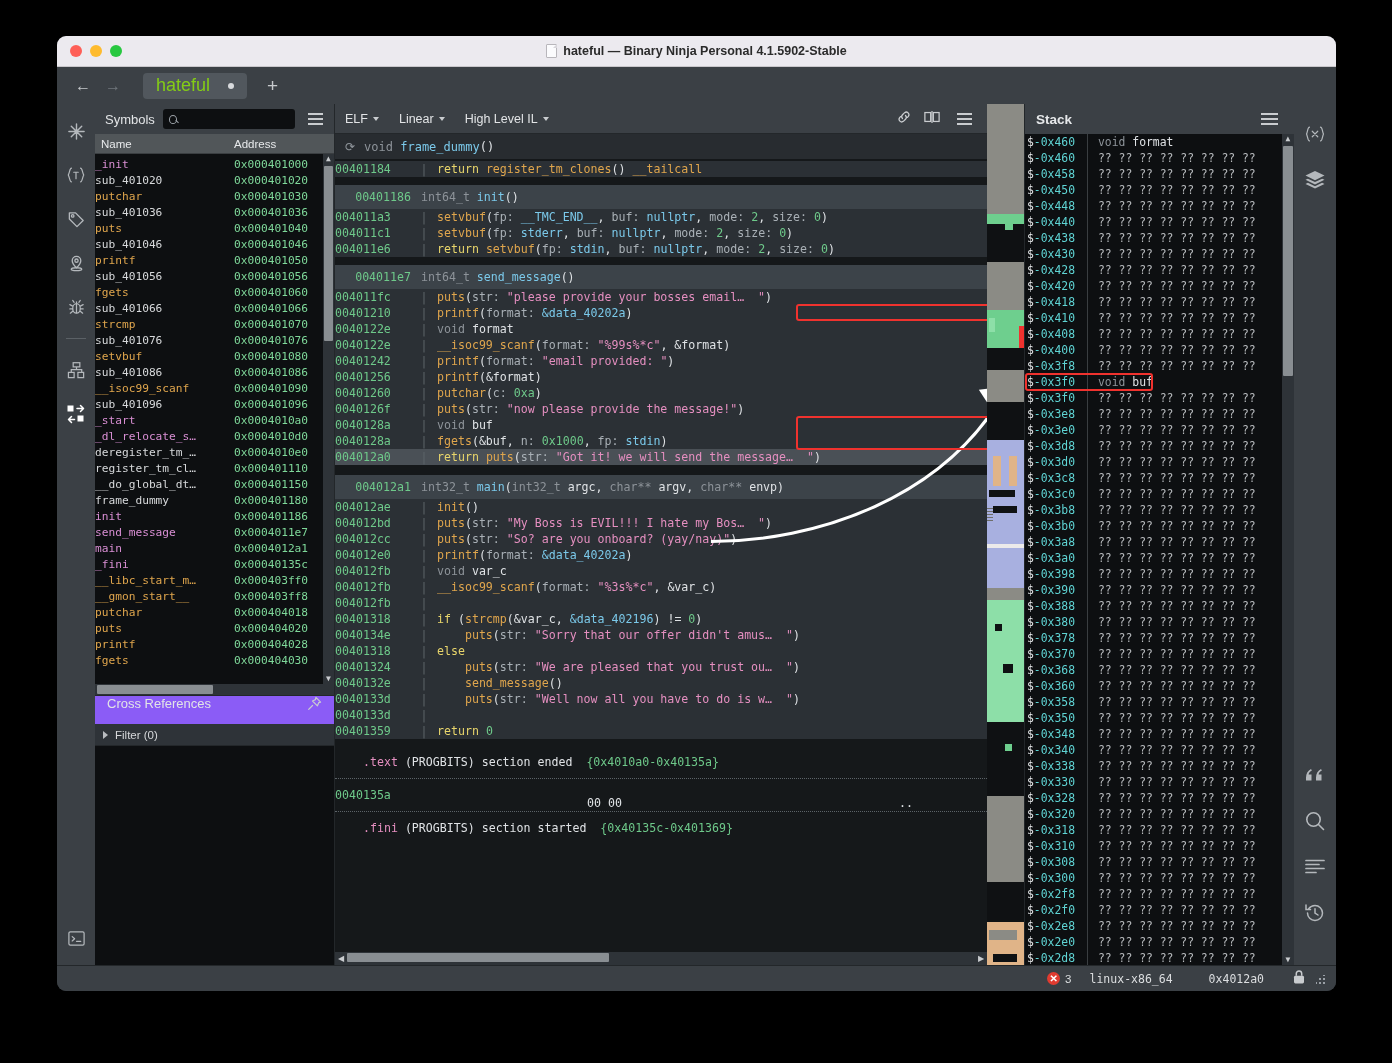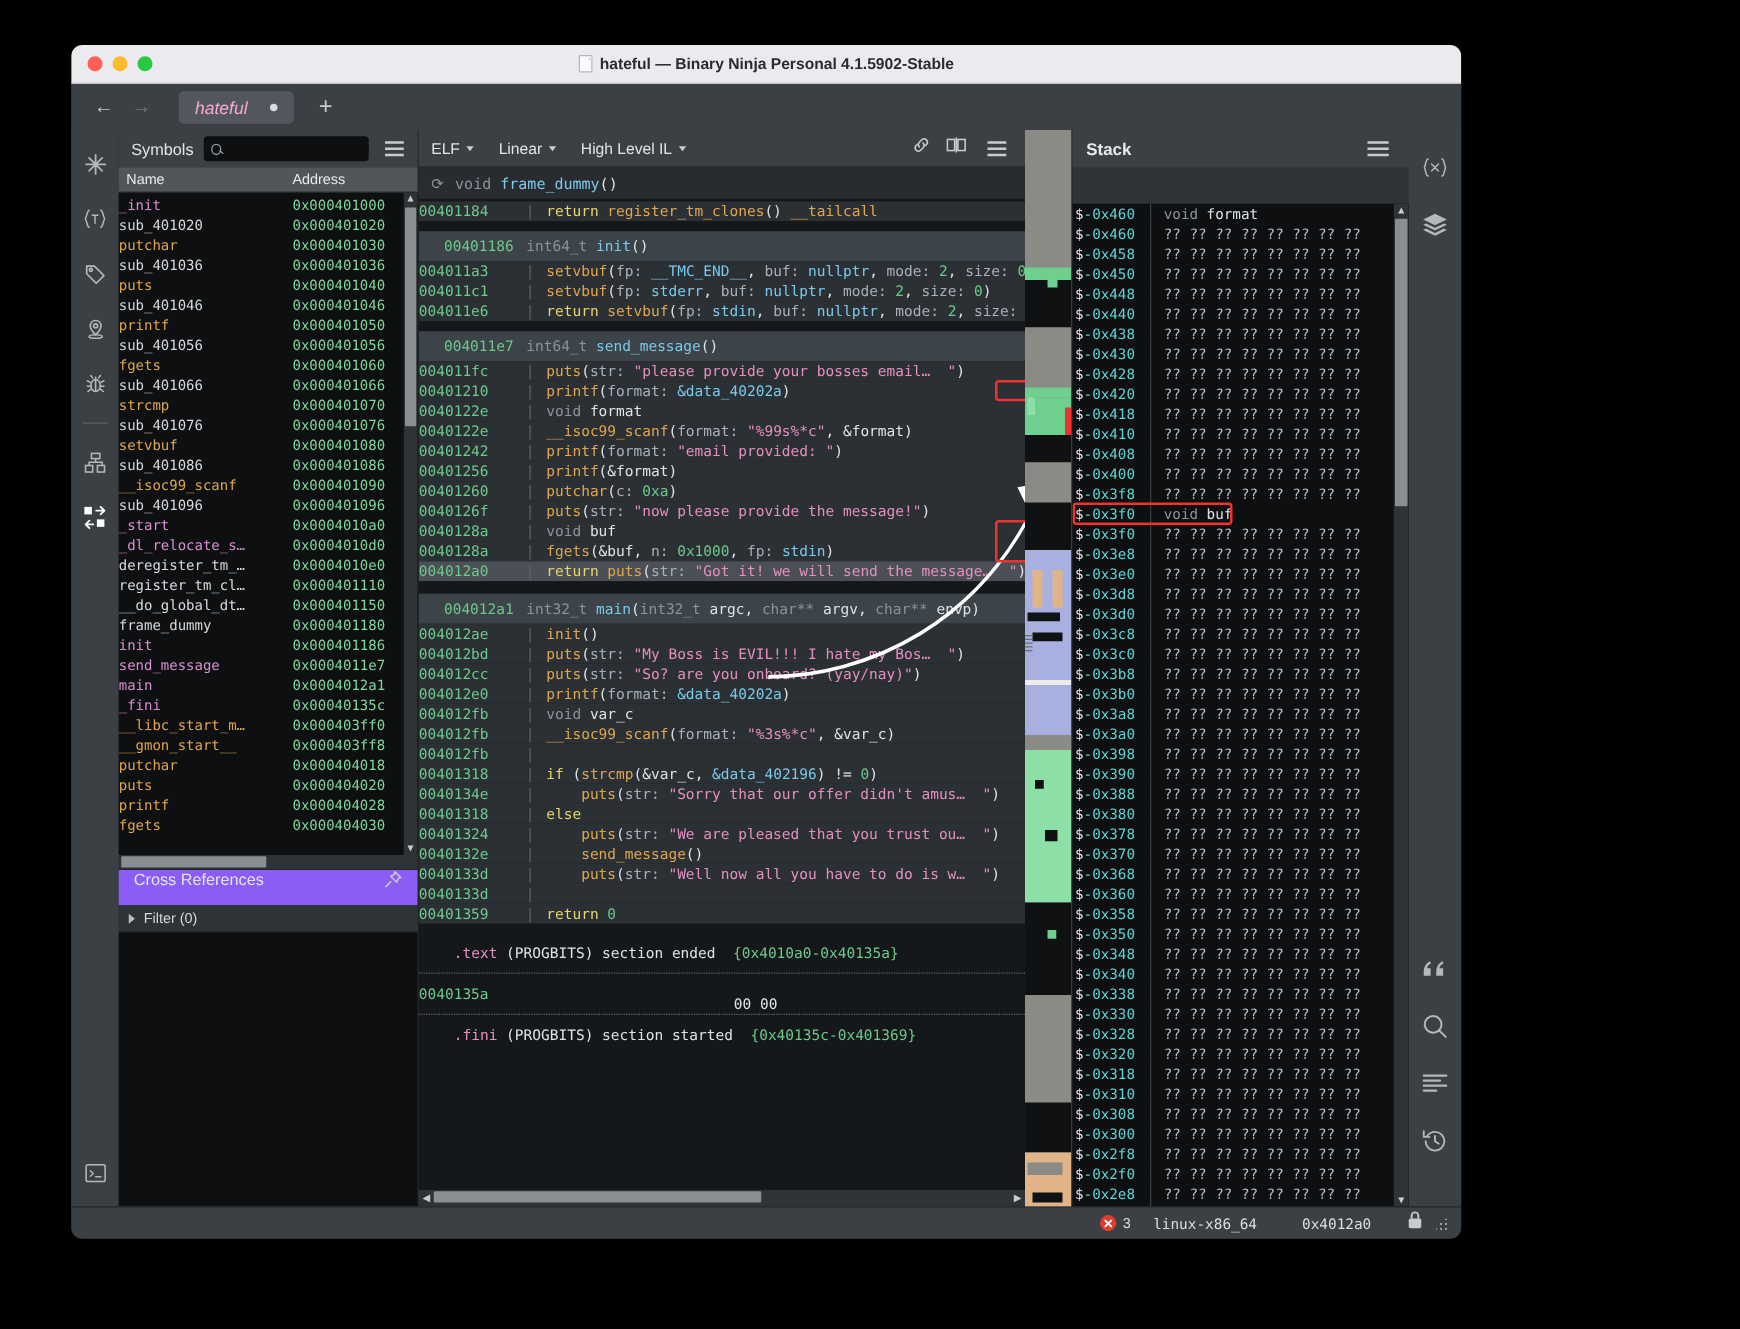--- a/index.html
+++ b/index.html
@@ -6,7 +6,7 @@
   html,body { width:1392px; height:1063px; background:#000; font-family:"Liberation Sans", sans-serif; overflow:hidden; }
 
   #window {
-    position:absolute; left:57px; top:36px; width:1112px; height:955px;
+    position:absolute; left:57px; top:36px; width:1279px; height:955px;
     border-radius:9px; overflow:hidden;
     box-shadow:0 14px 46px rgba(0,0,0,0.75);
     background:#2e3338;

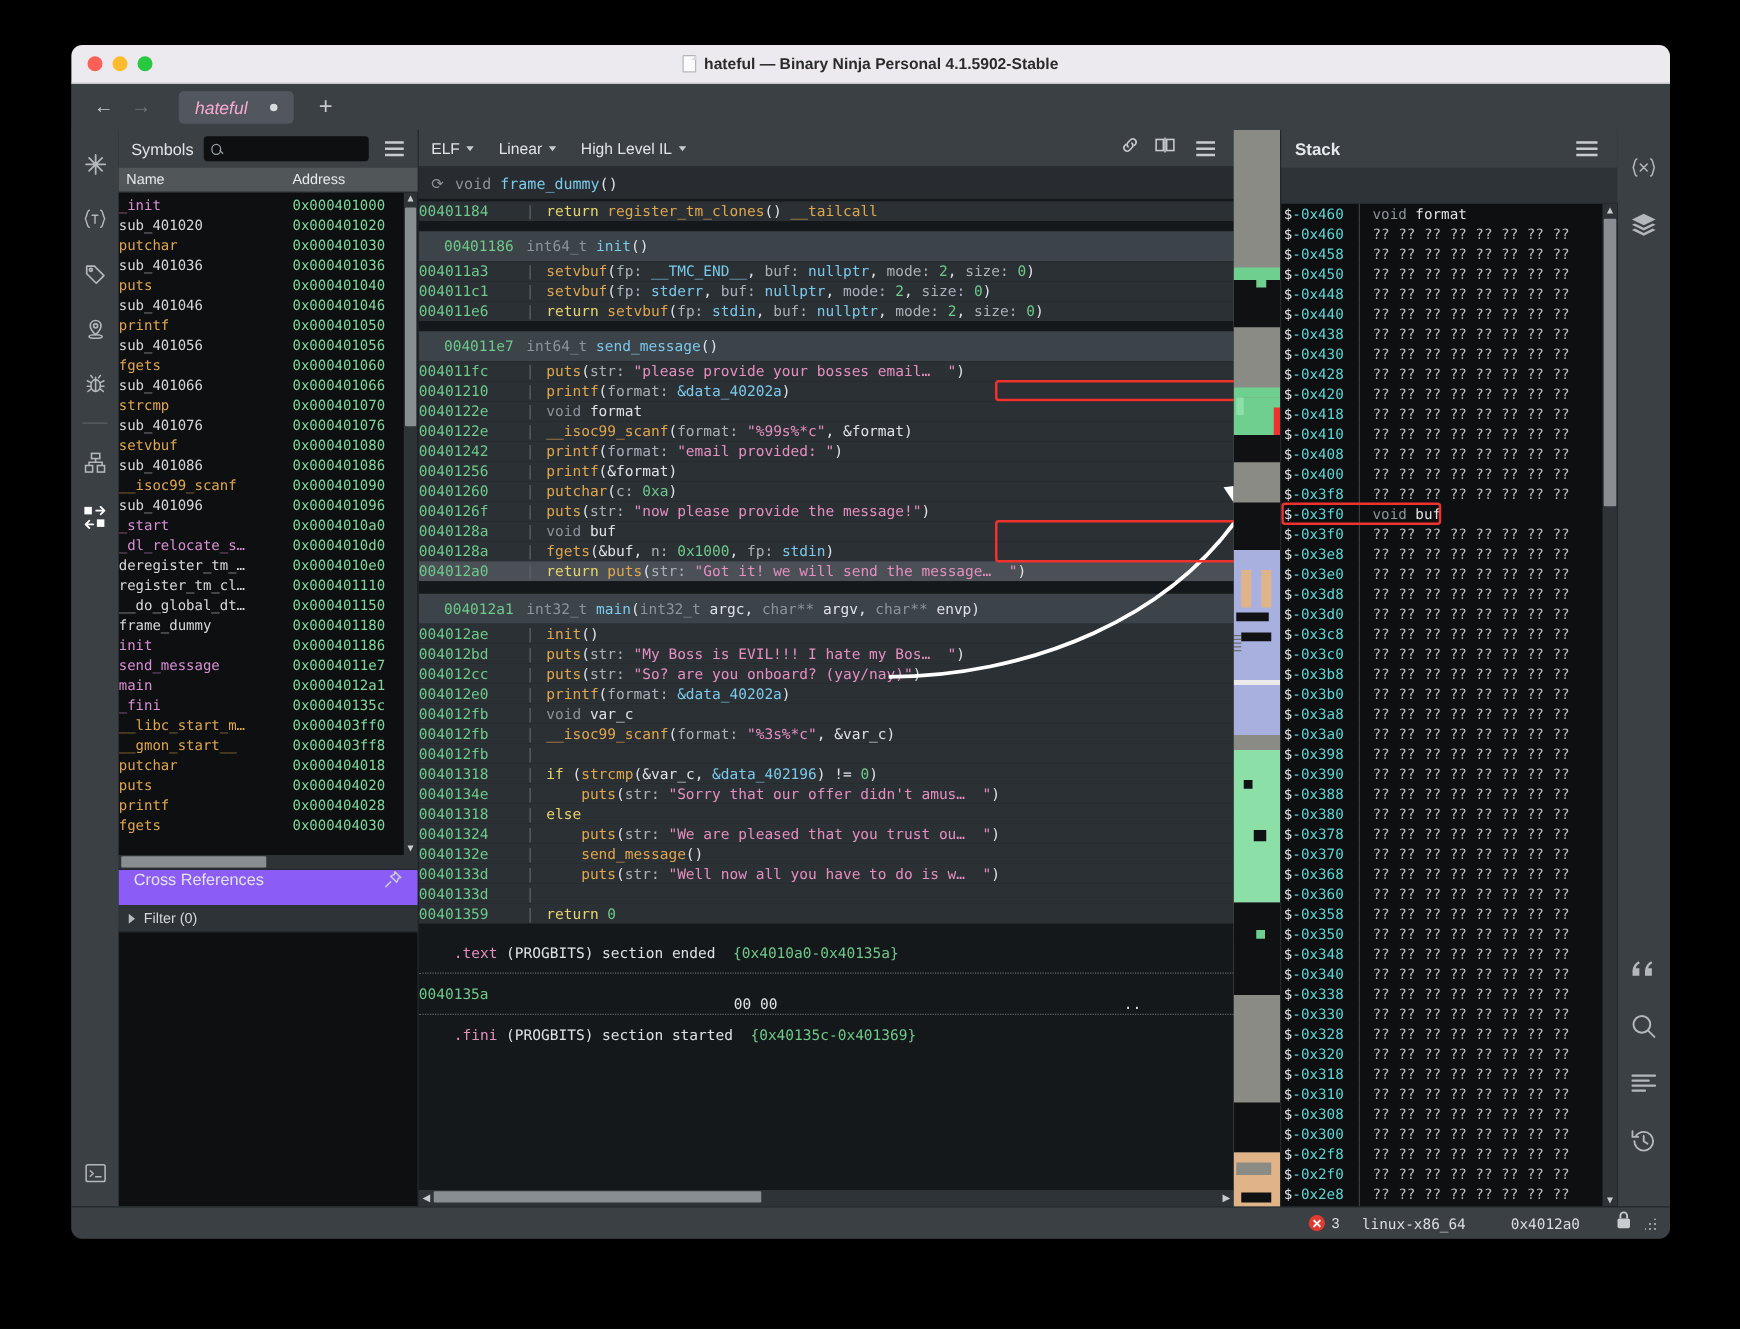--- a/index.html
+++ b/index.html
@@ -37,7 +37,7 @@
   .tab {
     margin-left:14px; height:26px; background:#51575d; border-radius:4px;
     display:flex; align-items:center; gap:18px; padding:0 13px;
-    color:#f9a8d4; font-size:14px;font-style:italic;
+    color:#84cc16; font-size:18px;
   }
   .tab .moddot { width:6px; height:6px; border-radius:50%; background:#d8dadd; }
   .plus { margin-left:12px; color:#c6c9cc; font-size:19px; line-height:1; padding:0 6px; }

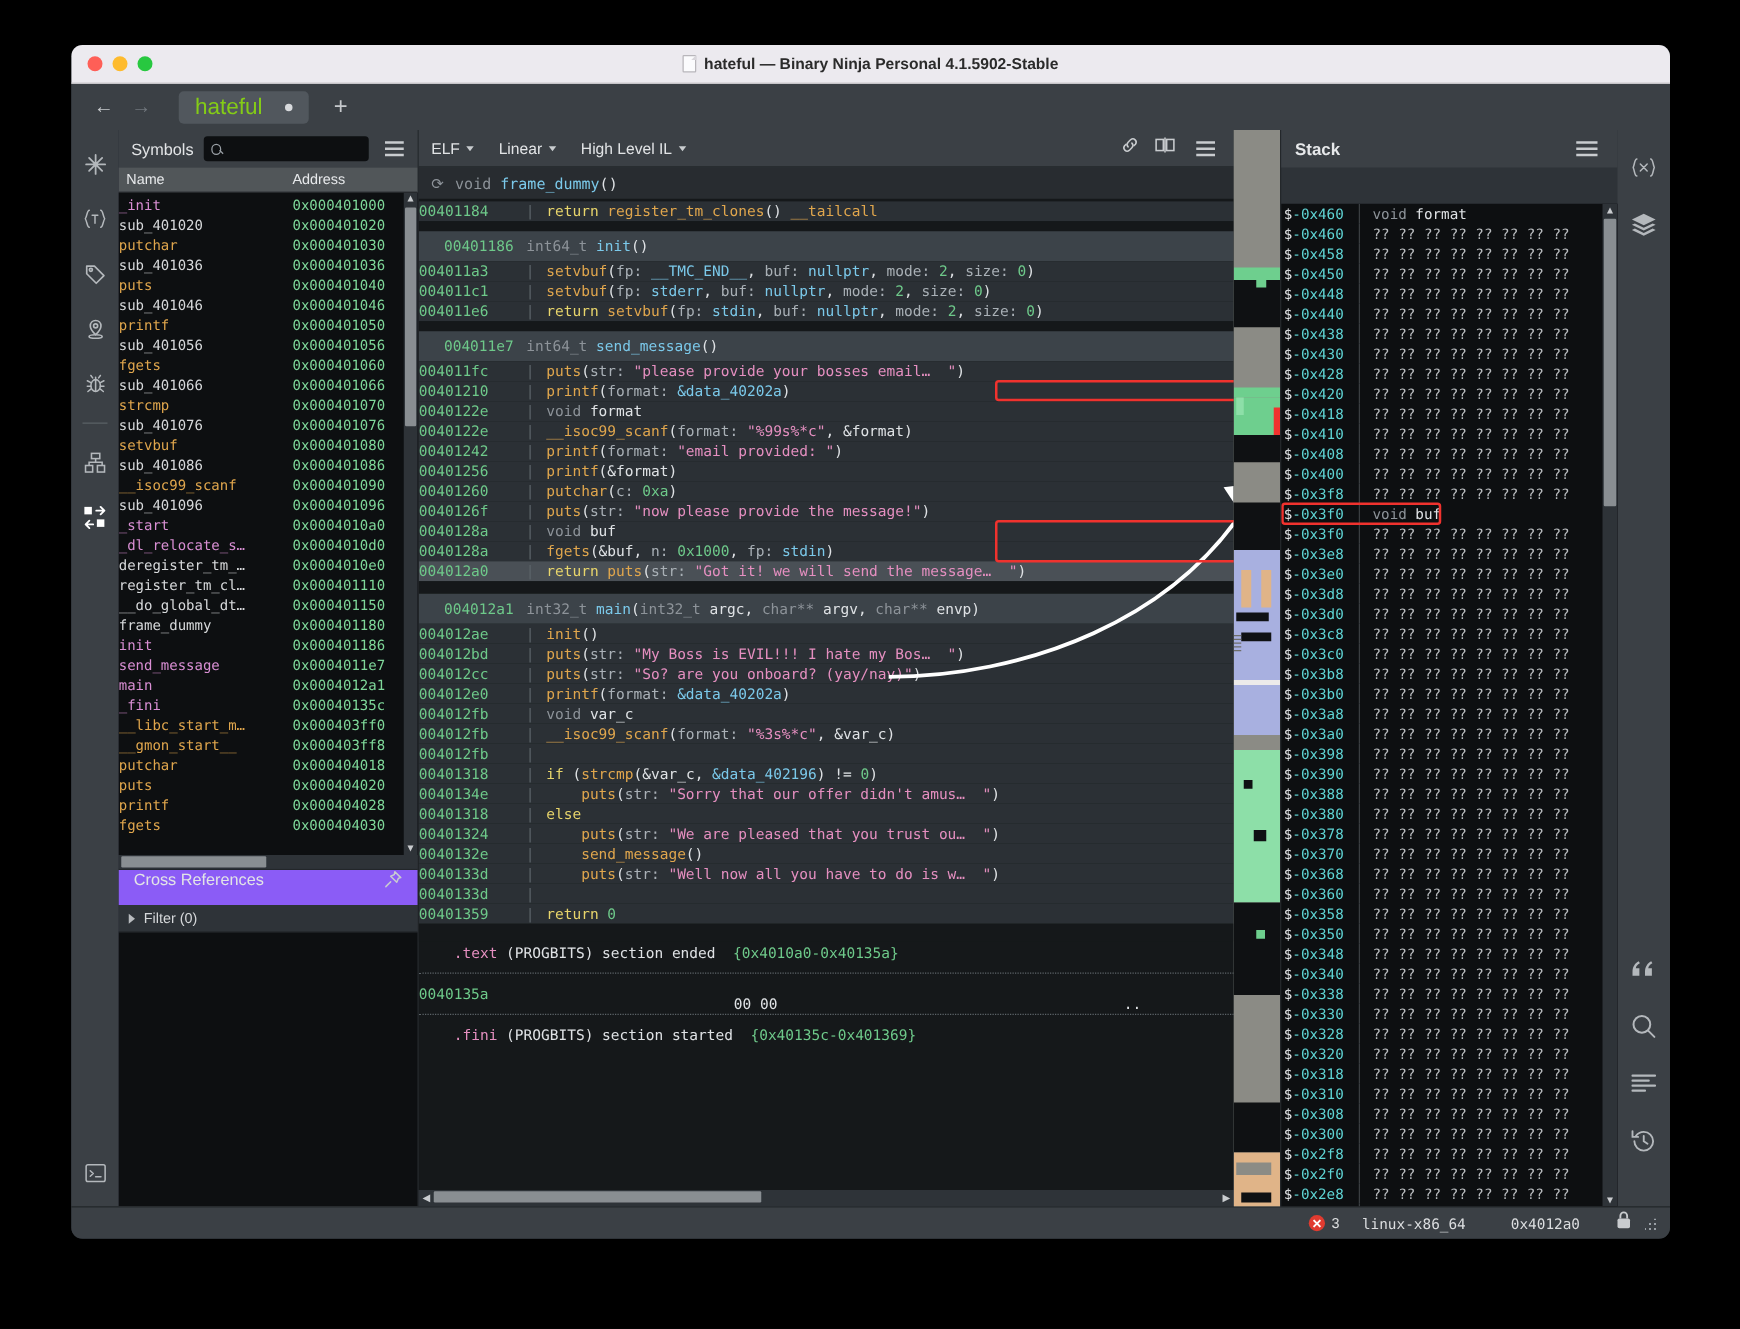--- a/index.html
+++ b/index.html
@@ -139,7 +139,7 @@
   .stackpanel { width:270px; flex:0 0 270px; display:flex; flex-direction:column; background:#2e3338; border-left:1px solid #23272a;}
   .stack-head { height:30px; flex:0 0 30px; background:#3b4045; display:flex; align-items:center; justify-content:space-between; padding:0 11px;}
   .stack-head .t { font-size:13.5px; color:#e6e8ea; font-weight:bold;}
-  .stack-body { flex:1 1 auto; background:#0d0f11; position:relative; overflow:hidden; font-family:"DejaVu Sans Mono", monospace; font-size:11.4px;margin-top:29px;}
+  .stack-body { flex:1 1 auto; background:#0d0f11; position:relative; overflow:hidden; font-family:"DejaVu Sans Mono", monospace; font-size:11.4px;}
   .srow { height:16px; display:flex; align-items:center; white-space:pre;}
   .srow .sa { width:62px; flex:0 0 62px; color:#5fd4d4; padding-left:2px;}
   .srow .sa i { font-style:normal; color:#e3e5e7;}

